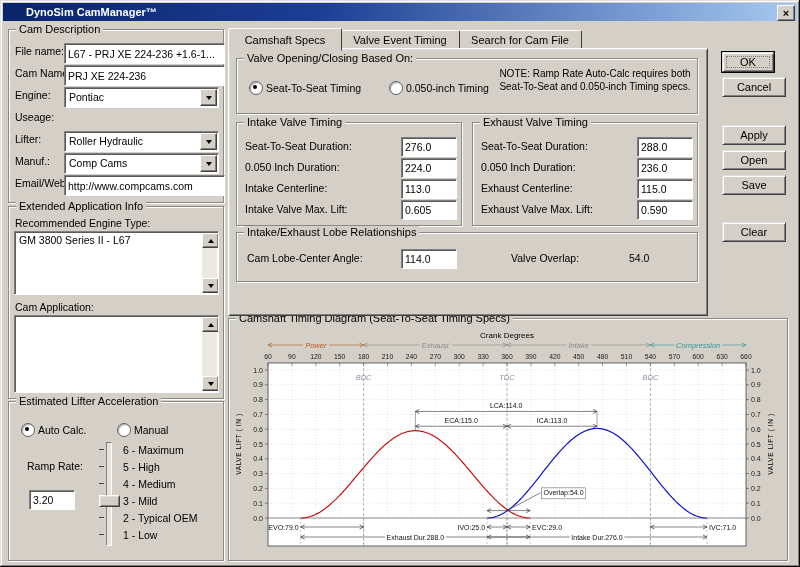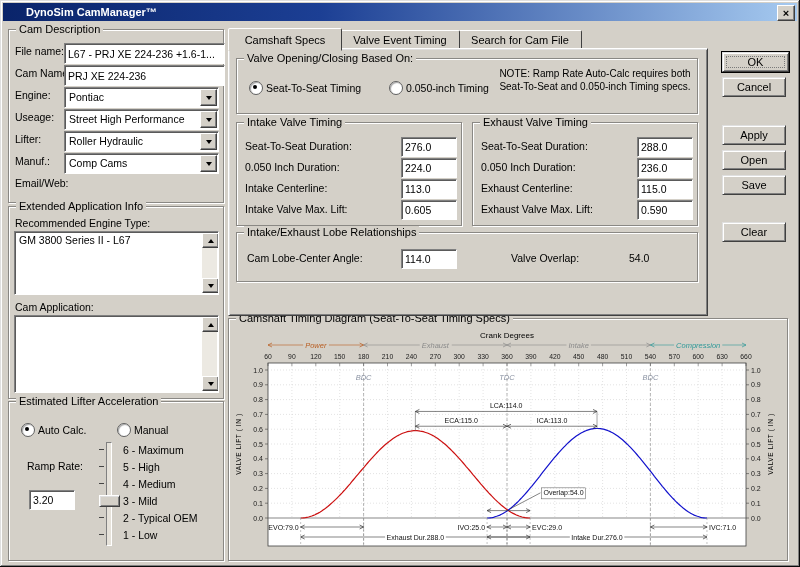--- a/index.html
+++ b/index.html
@@ -216,7 +216,7 @@
   </div>
 
 
-  <button class="btn default" style="left:722px;top:52px;width:67px;height:20px">OK</button>
+  <button class="btn default" style="left:722px;top:52px;width:52px;height:20px">OK</button>
   <button class="btn" style="left:722px;top:77px;width:64px;height:20px">Cancel</button>
   <button class="btn" style="left:722px;top:125px;width:64px;height:20px">Apply</button>
   <button class="btn" style="left:722px;top:150px;width:64px;height:20px">Open</button>

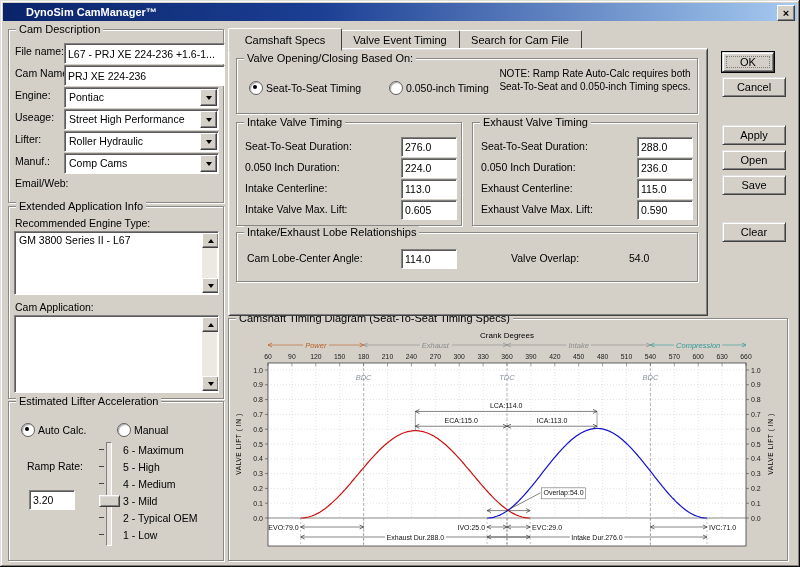--- a/index.html
+++ b/index.html
@@ -82,12 +82,6 @@
     </div>
 
     <span class="lbl" style="left:6px;top:81px">Useage:</span>
-    <div class="sunken" style="left:55px;top:79px;width:153px;height:19px">
-      <span class="ddtext">Street High Performance</span>
-      <span class="ddbtn">
-          <span class="tri-down"></span>
-        </span>
-    </div>
 
     <span class="lbl" style="left:6px;top:103px">Lifter:</span>
     <div class="sunken" style="left:55px;top:101px;width:153px;height:19px">

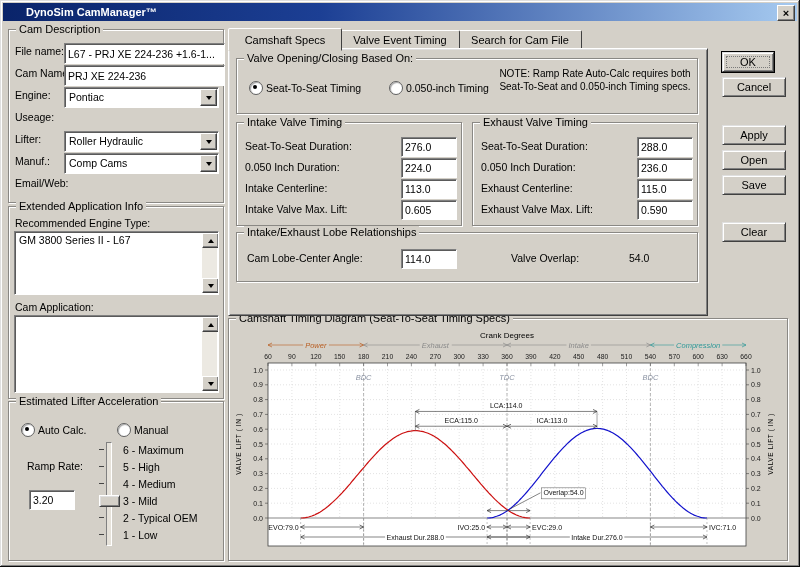--- a/index.html
+++ b/index.html
@@ -100,6 +100,7 @@
     </div>
 
     <span class="lbl" style="left:6px;top:147px">Email/Web:</span>
+    <input class="sunken" style="left: 55px; top: 145px; width: 153px; height: 19px;" value="http://www.compcams.com">
   </div>
 
   <div class="group" style="left:8px;top:206px;width:214px;height:191px">

